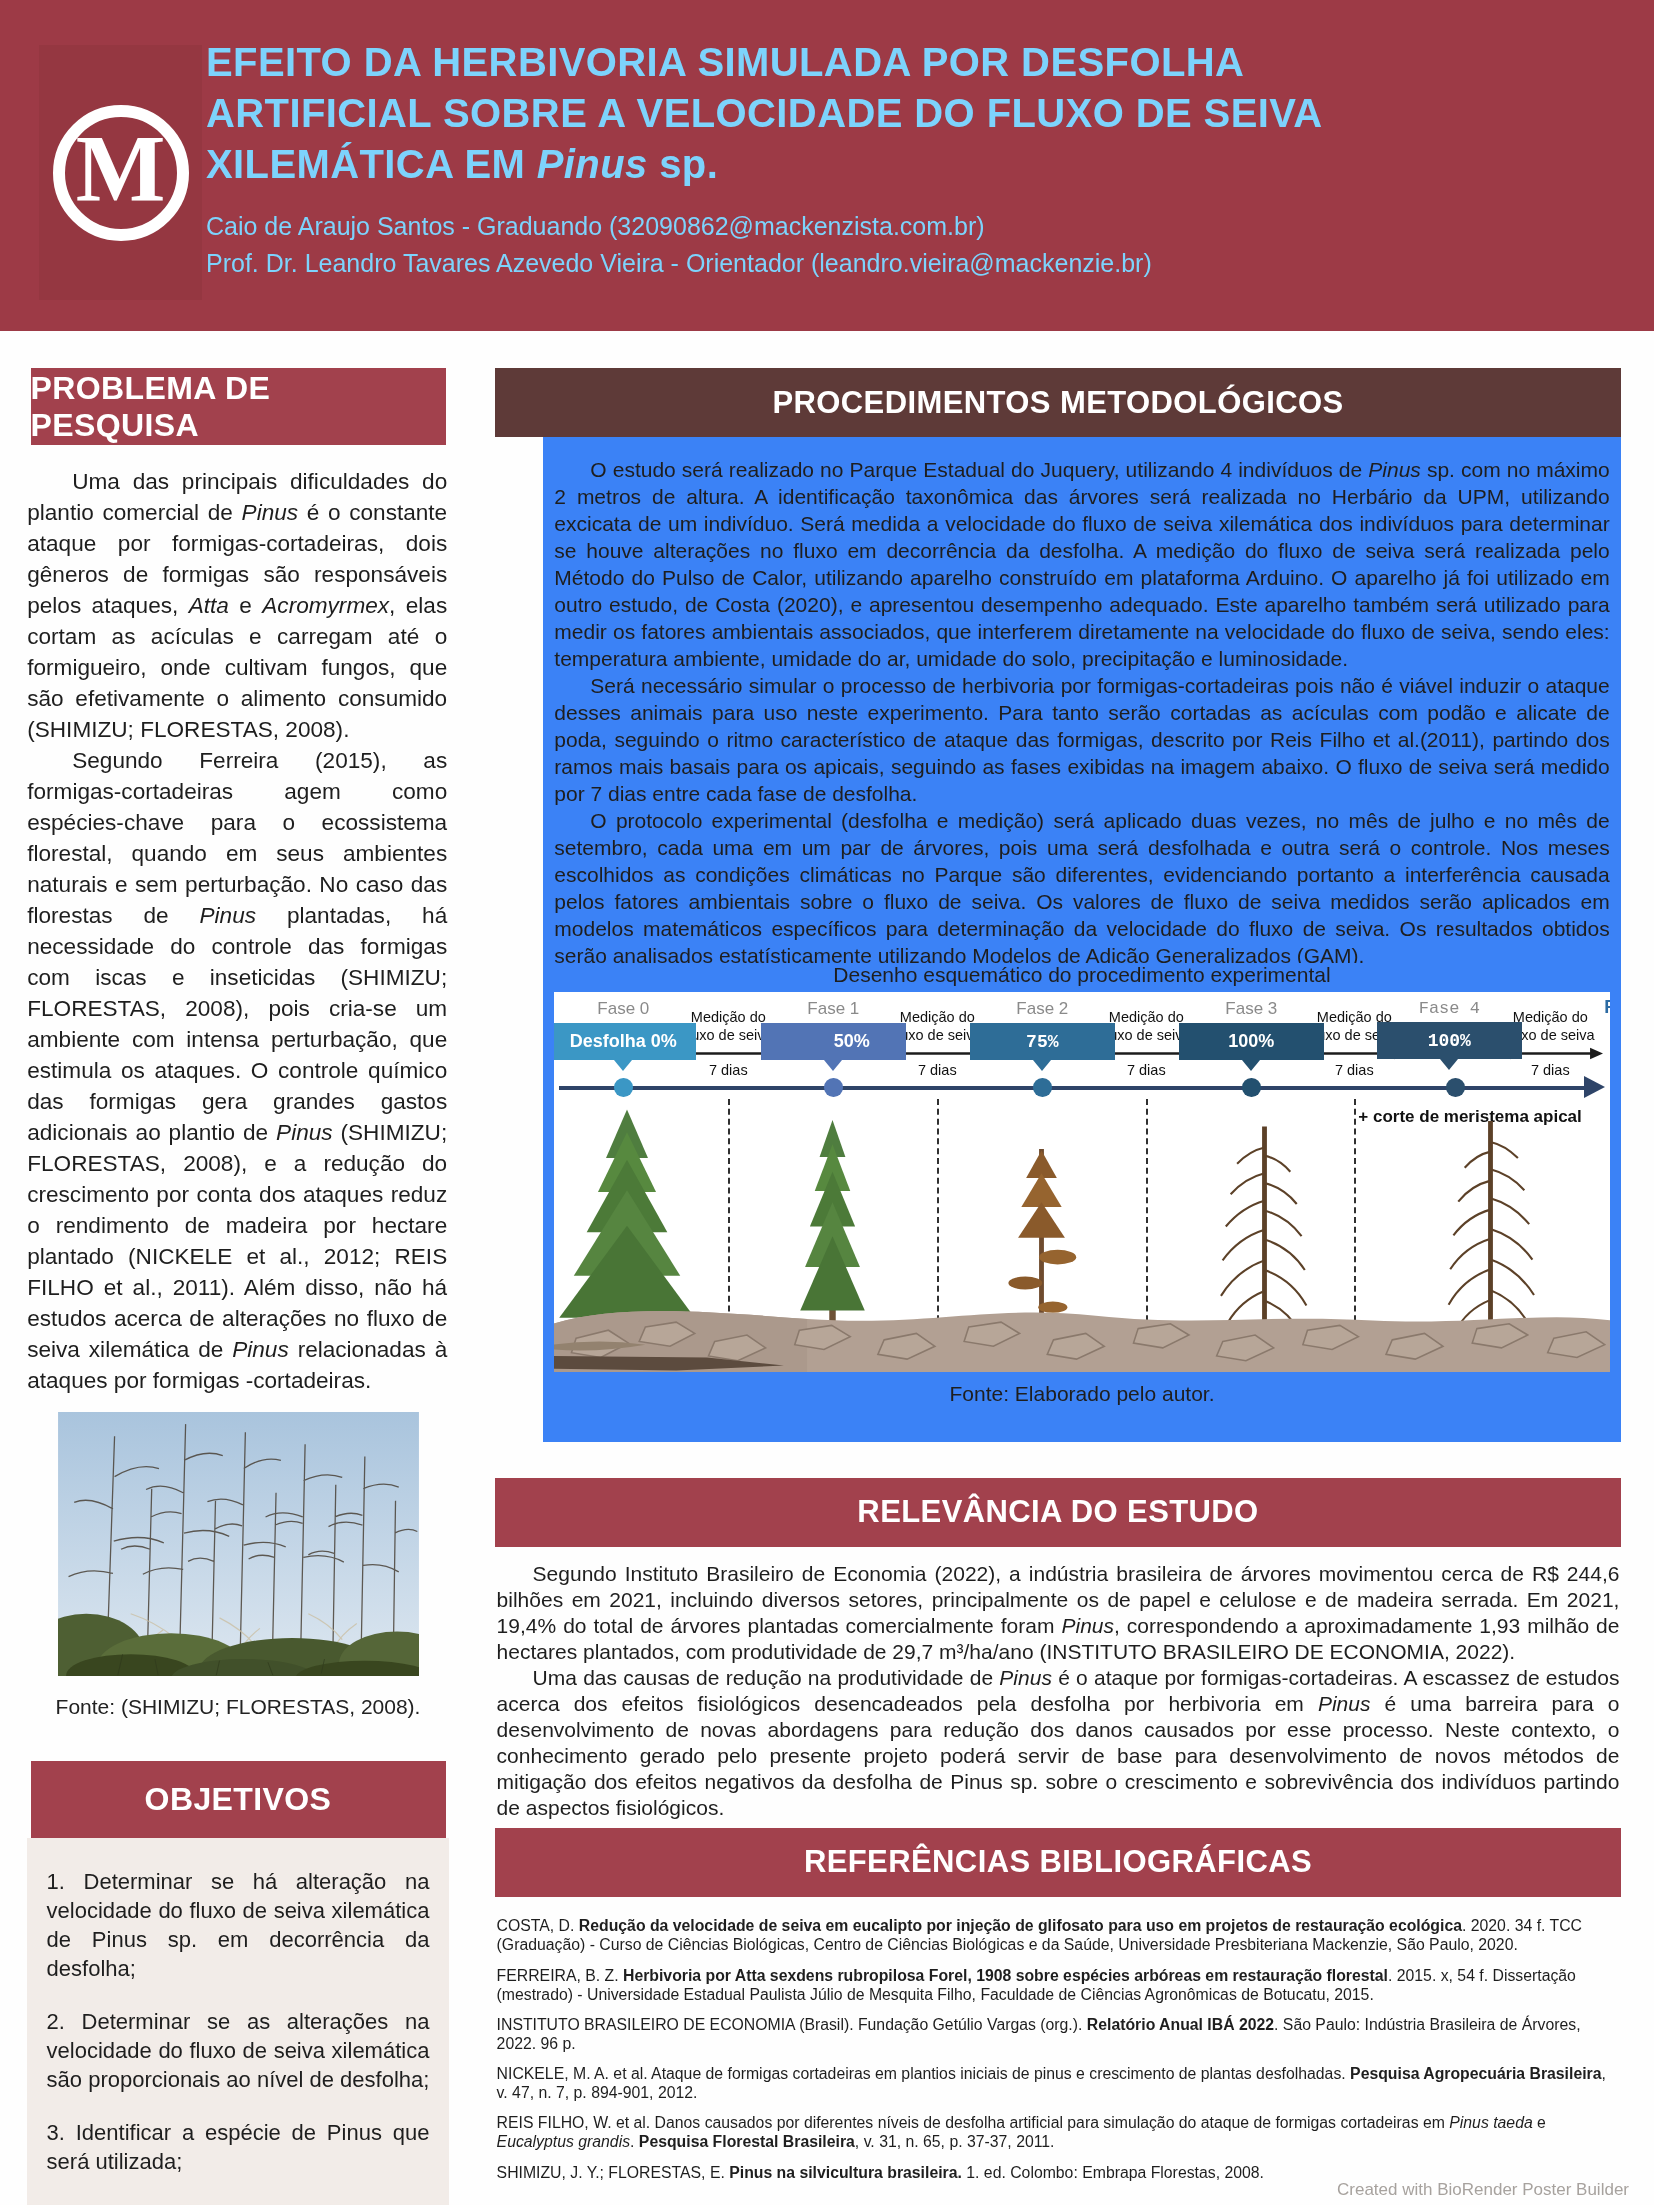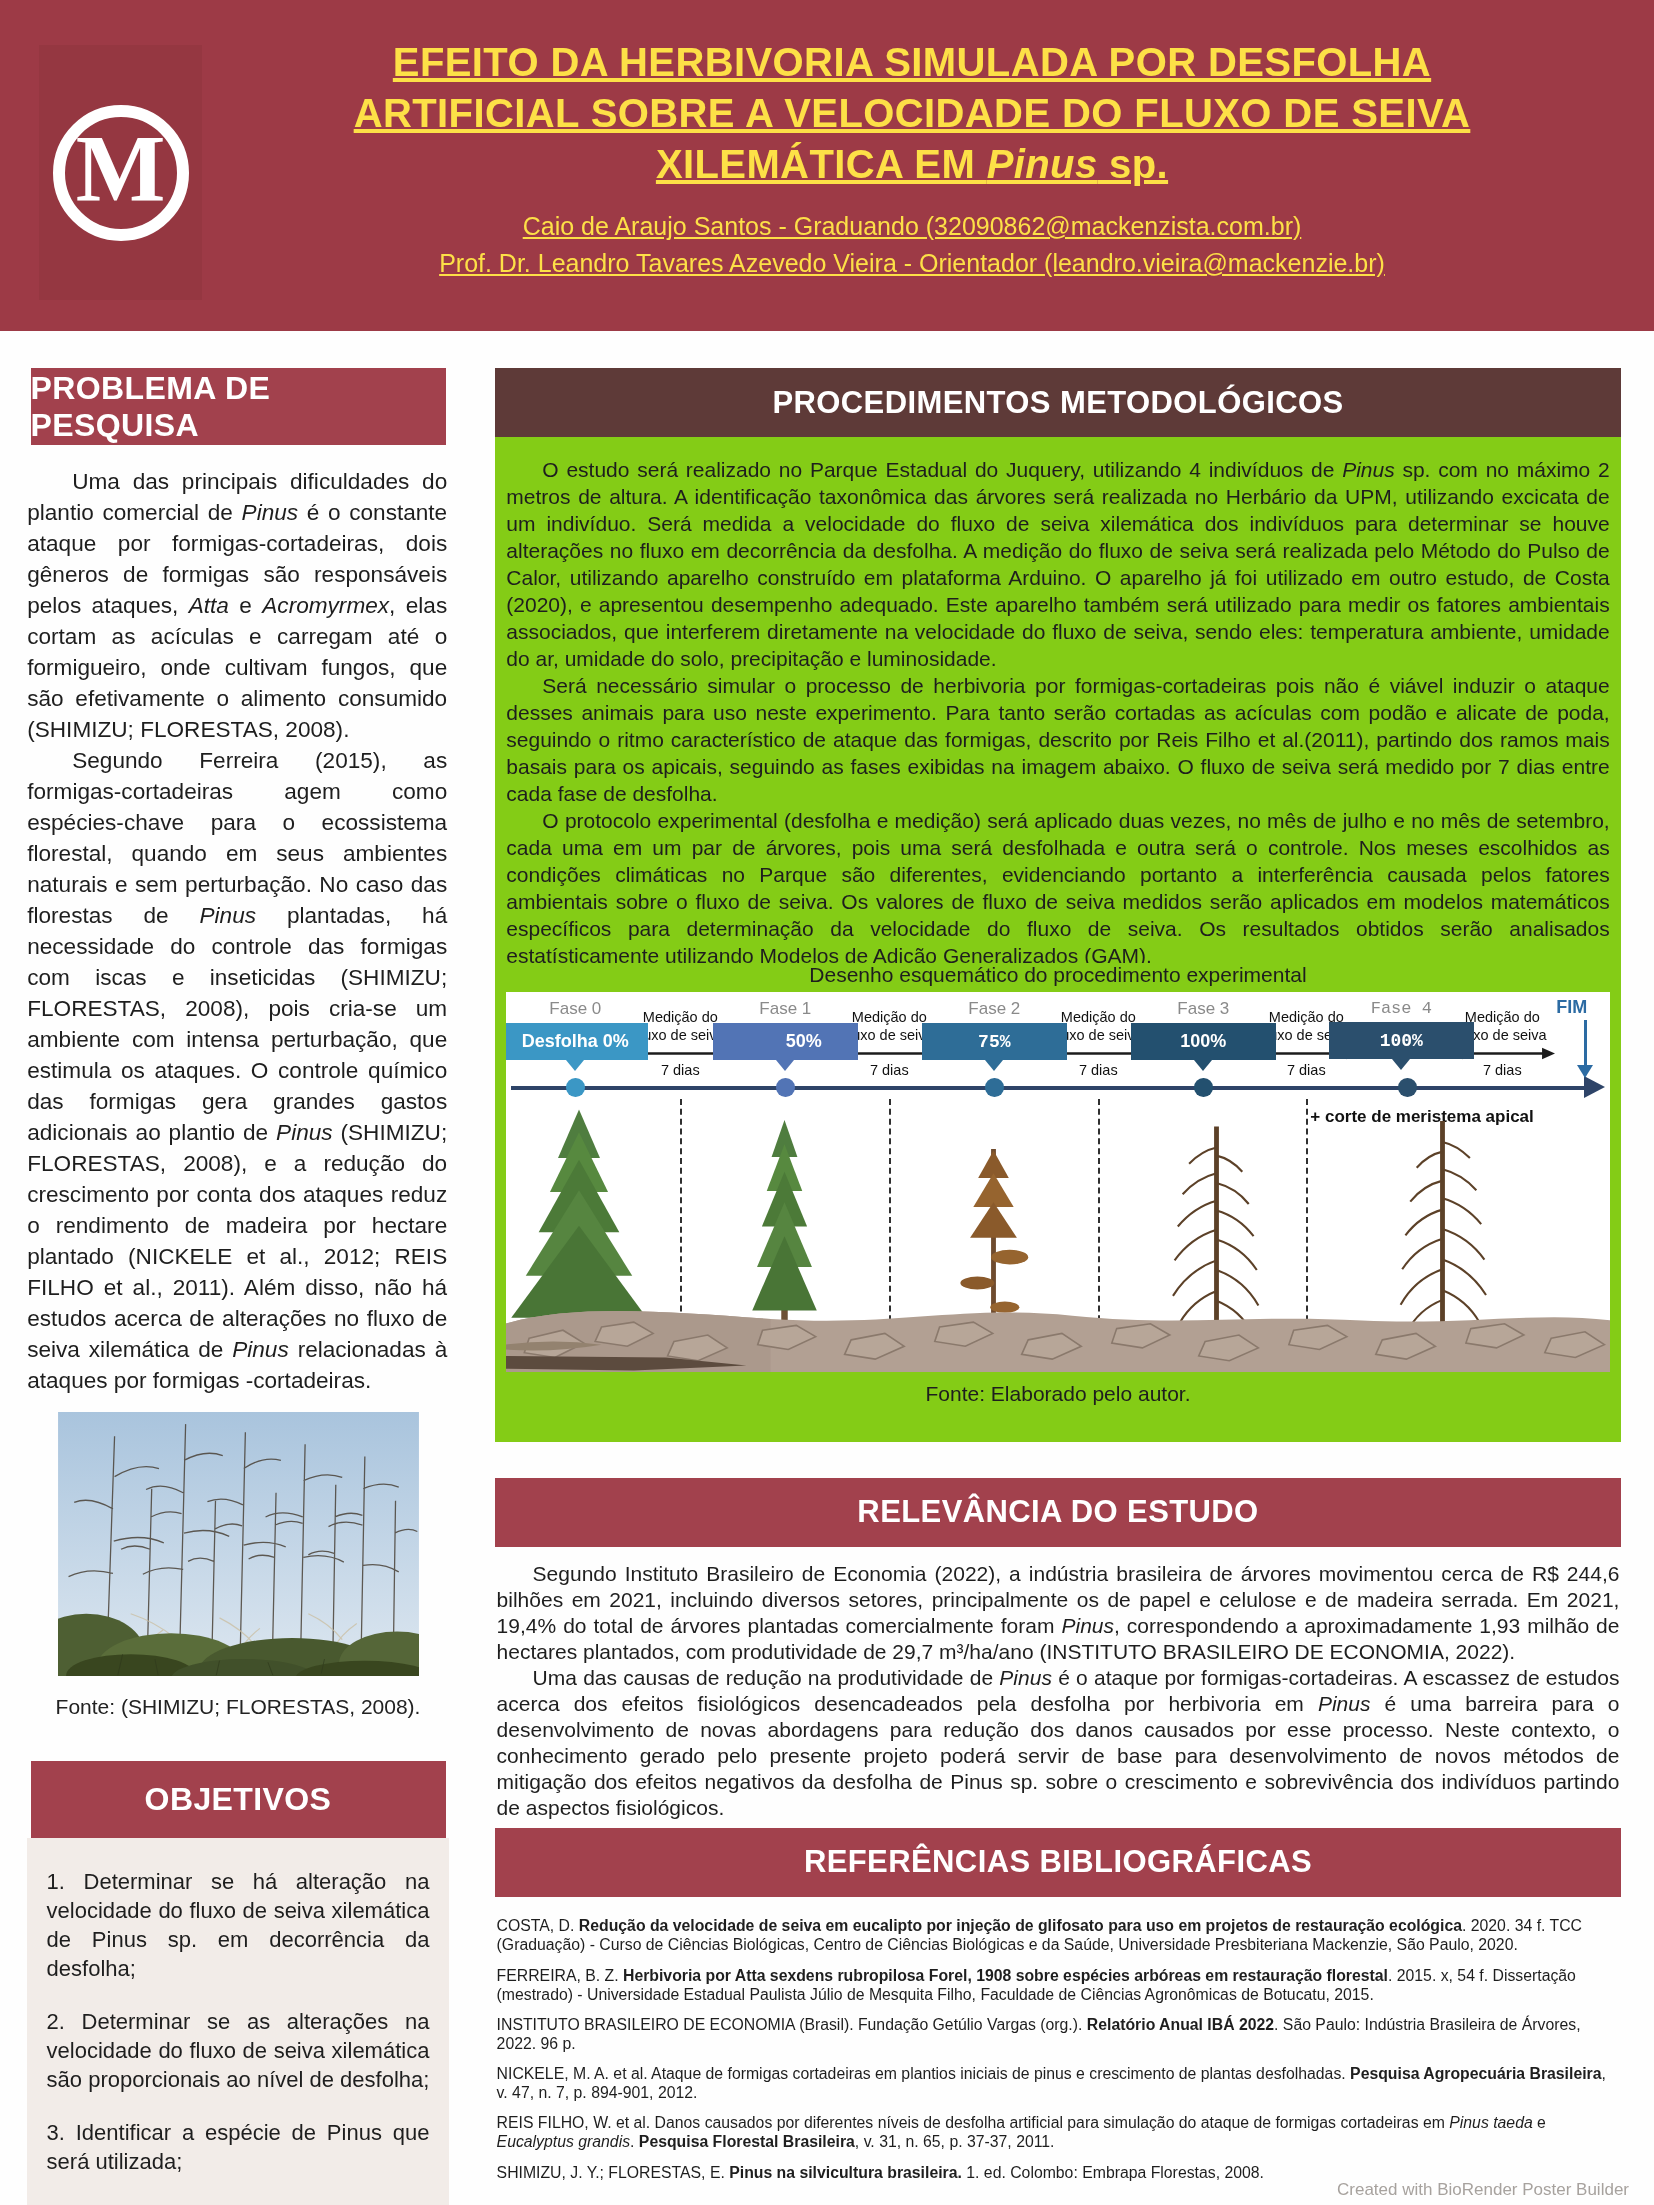--- a/index.html
+++ b/index.html
@@ -15,7 +15,7 @@
              display:flex;align-items:center;justify-content:center;}
   .logo-m{font-family:"Liberation Serif","DejaVu Serif",serif;font-weight:bold;color:#ffffff;
           font-size:95px;line-height:1;transform:translateY(-3.2px);}
-  .title-wrap{position:absolute;left:206px;right:36px;top:37px;text-align:center;color:#fde047;text-decoration:underline;}
+  .title-wrap{position:absolute;left:206px;right:36px;top:37px;color:#7dd3fc;}
   .title-line{font-size:40px;font-weight:bold;line-height:51px;letter-spacing:0.4px;}
   .authors{margin-top:18px;font-size:25px;line-height:37px;font-weight:400;}
 

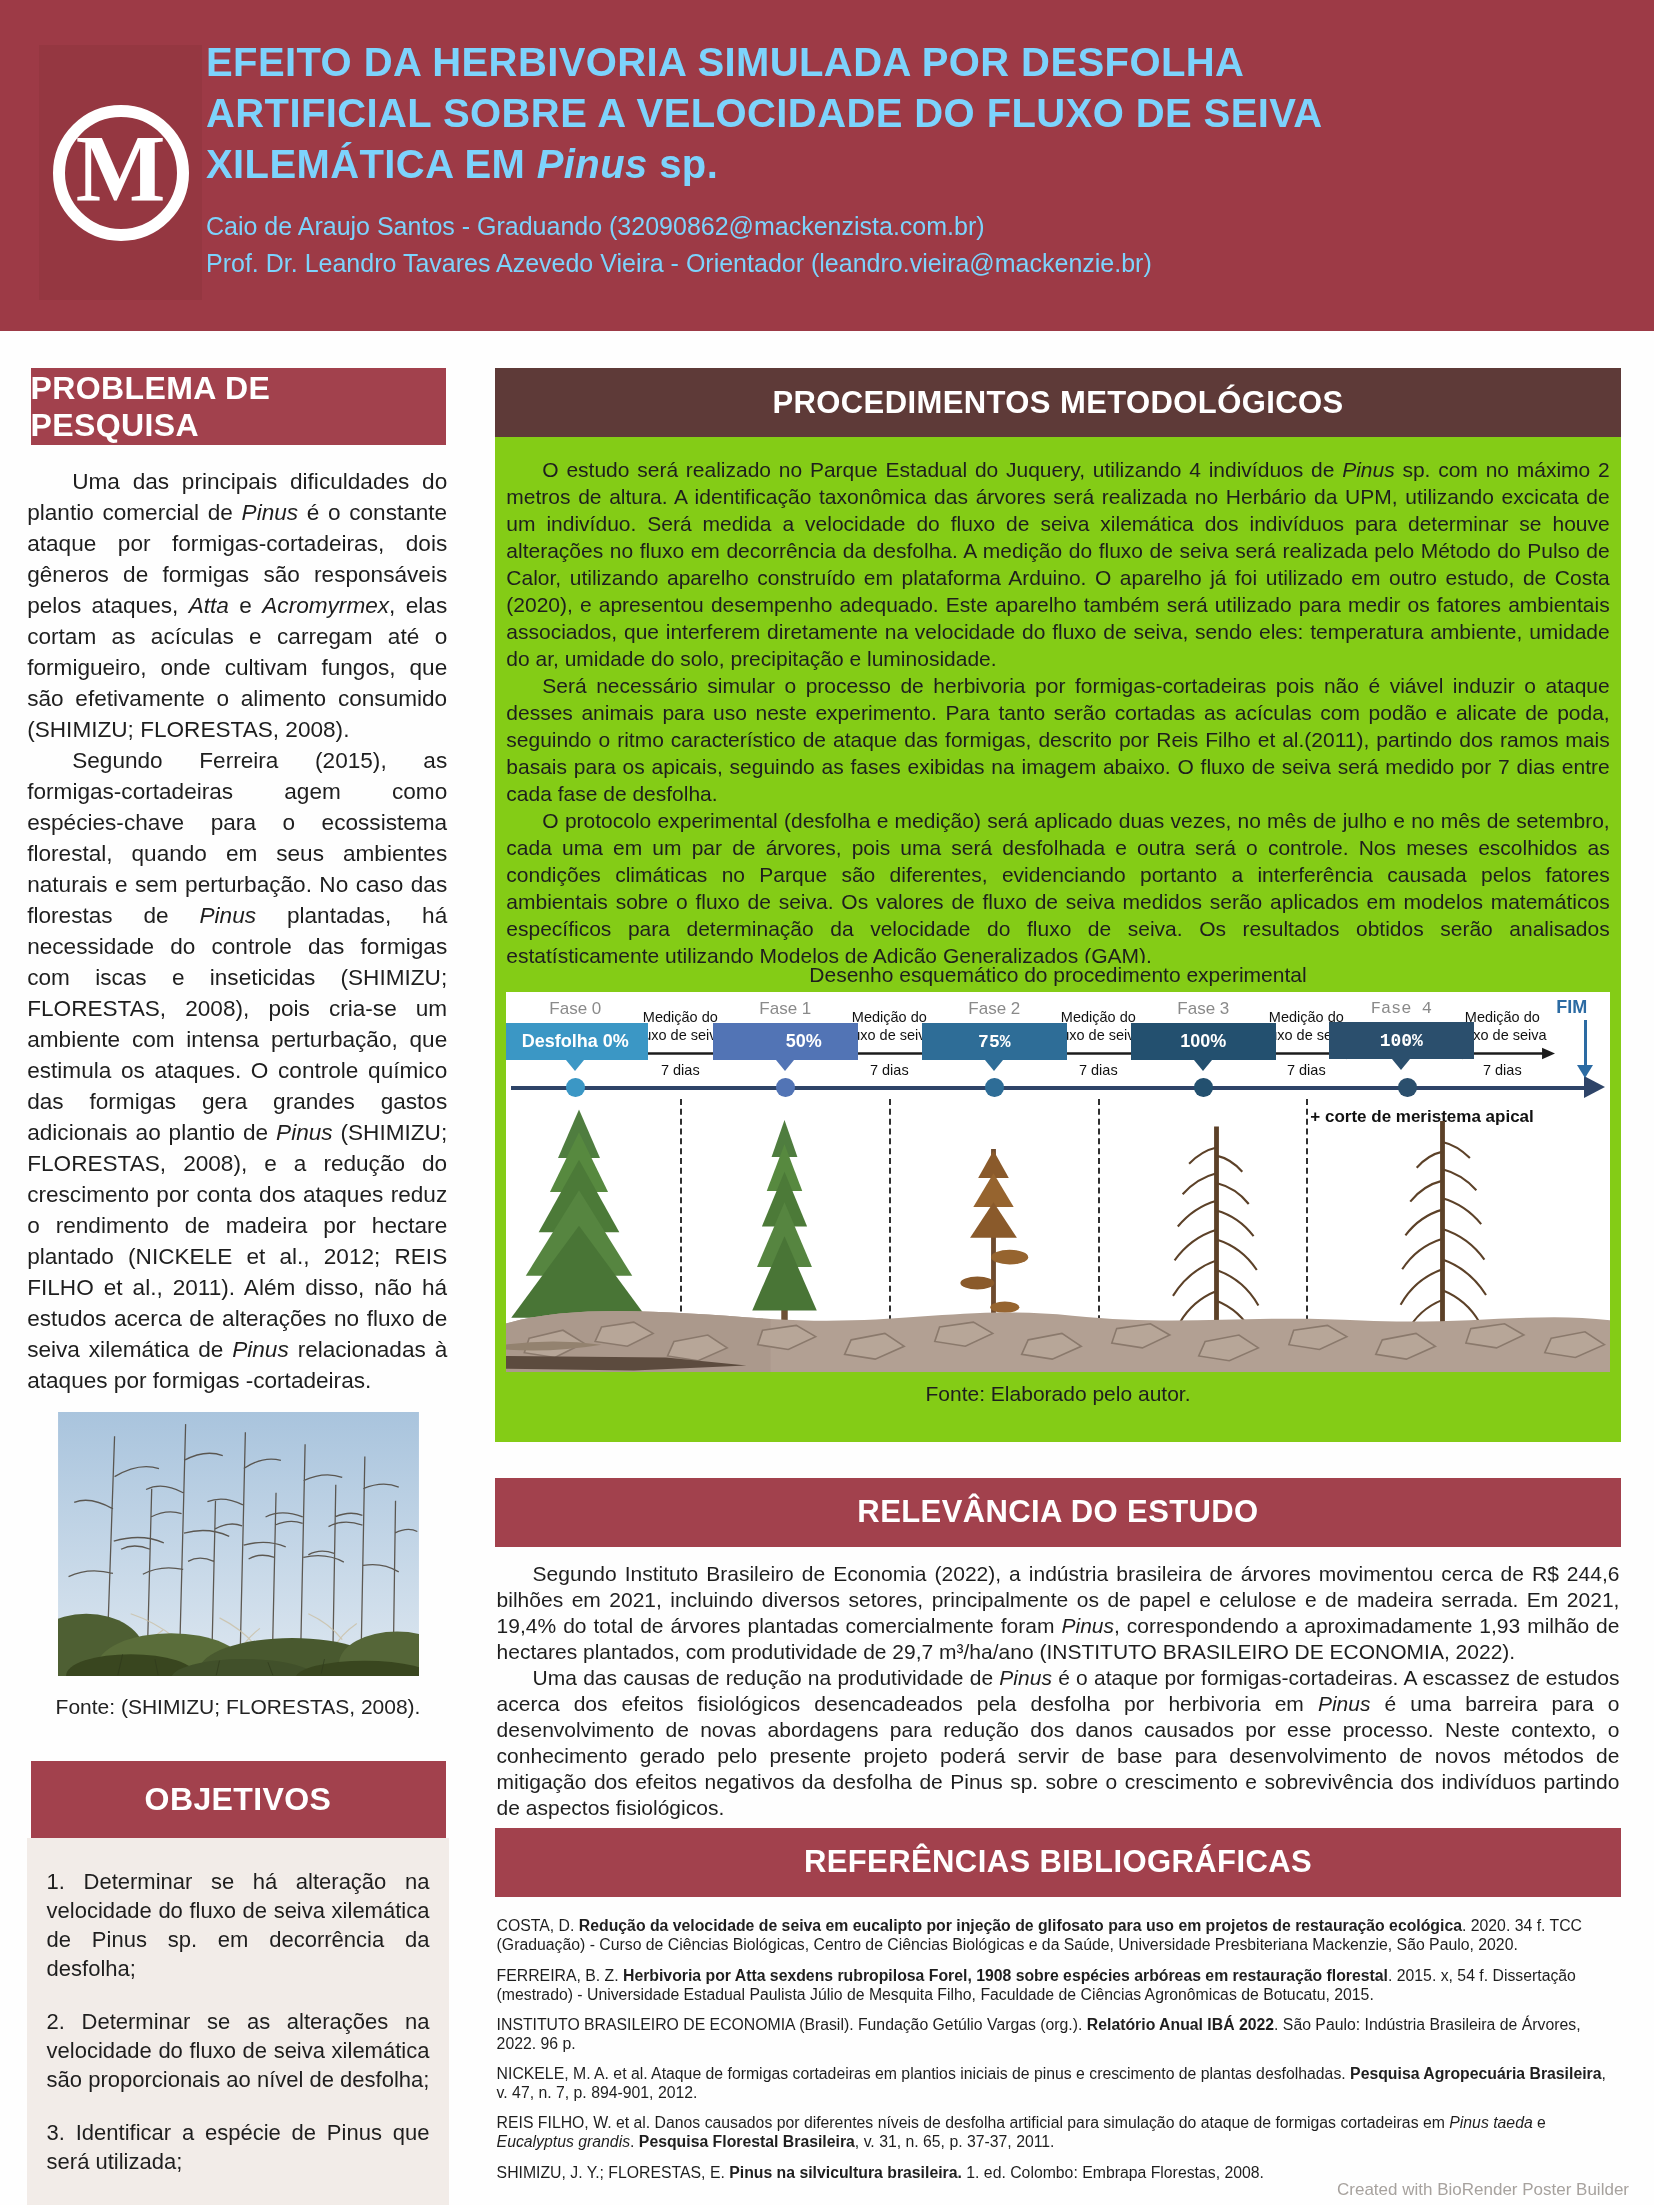--- a/index.html
+++ b/index.html
@@ -44,7 +44,7 @@
   .obj-item + .obj-item{margin-top:24px;}
 
   
-  .met-body{background:#84cc16;padding:19.4px 11.3px 36px;}
+  .met-body{background:#3b82f6;padding:19.4px 11.3px 36px;margin-left:48px;}
   .met-paras{font-size:21px;line-height:27px;height:507px;overflow:hidden;}
   .met-paras p{margin:0;text-indent:36px;}
   .subtitle{text-align:center;font-size:21px;color:#1e1e1e;margin:0 0 4.8px;}

